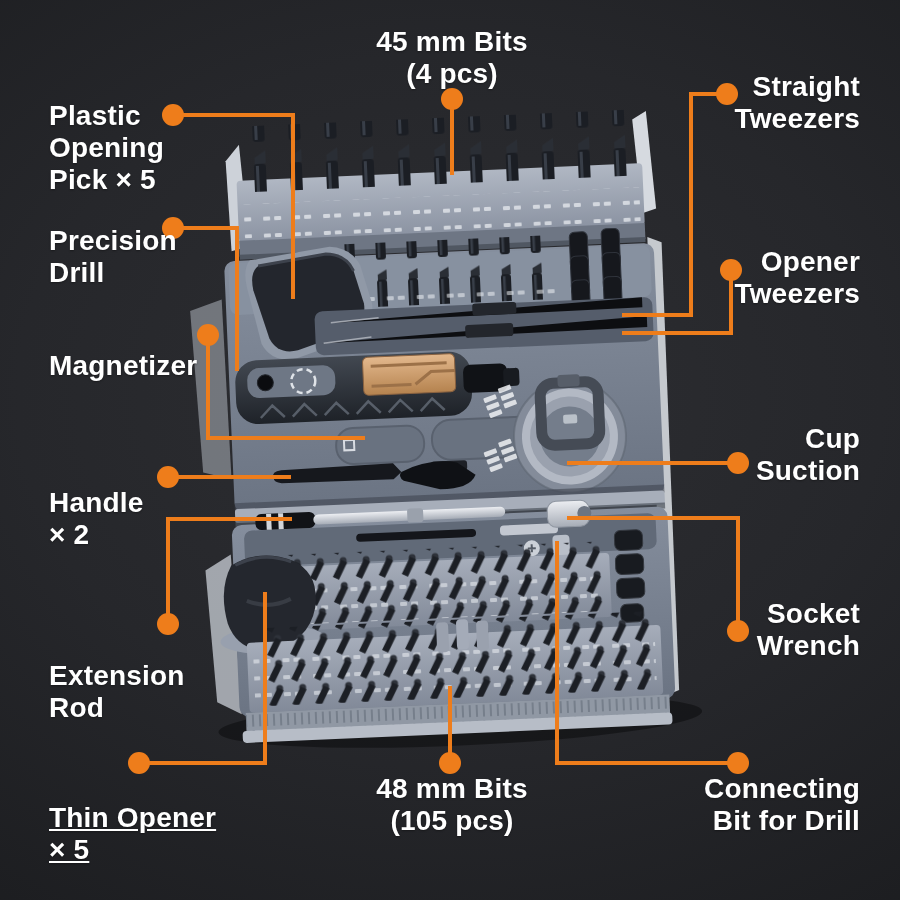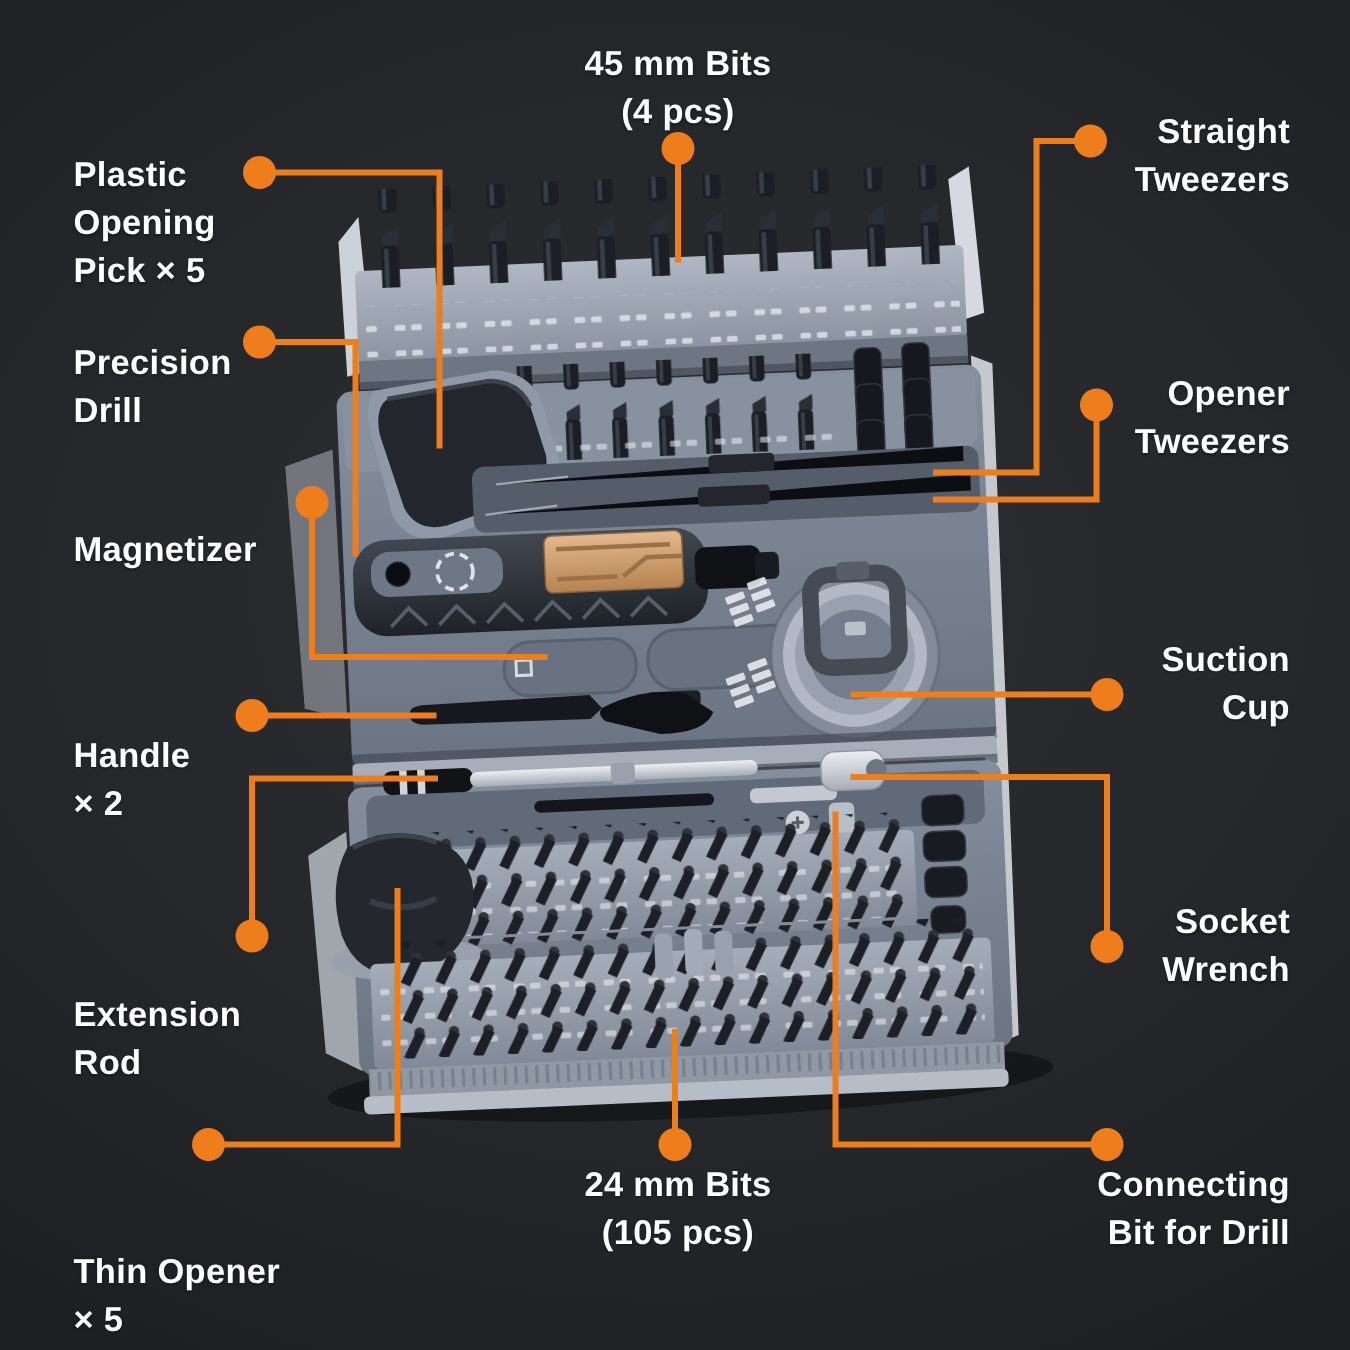--- a/index.html
+++ b/index.html
@@ -12,7 +12,7 @@
   .labels{position:absolute;inset:0;z-index:3;}
   .callout{
     position:absolute;color:#ffffff;
-    font-weight:700;font-size:23px;line-height:32px;letter-spacing:.2px;
+    font-weight:700;font-size:28px;line-height:32px;letter-spacing:.2px;
     text-shadow:0 1px 2px rgba(0,0,0,.35);
     white-space:nowrap;
   }

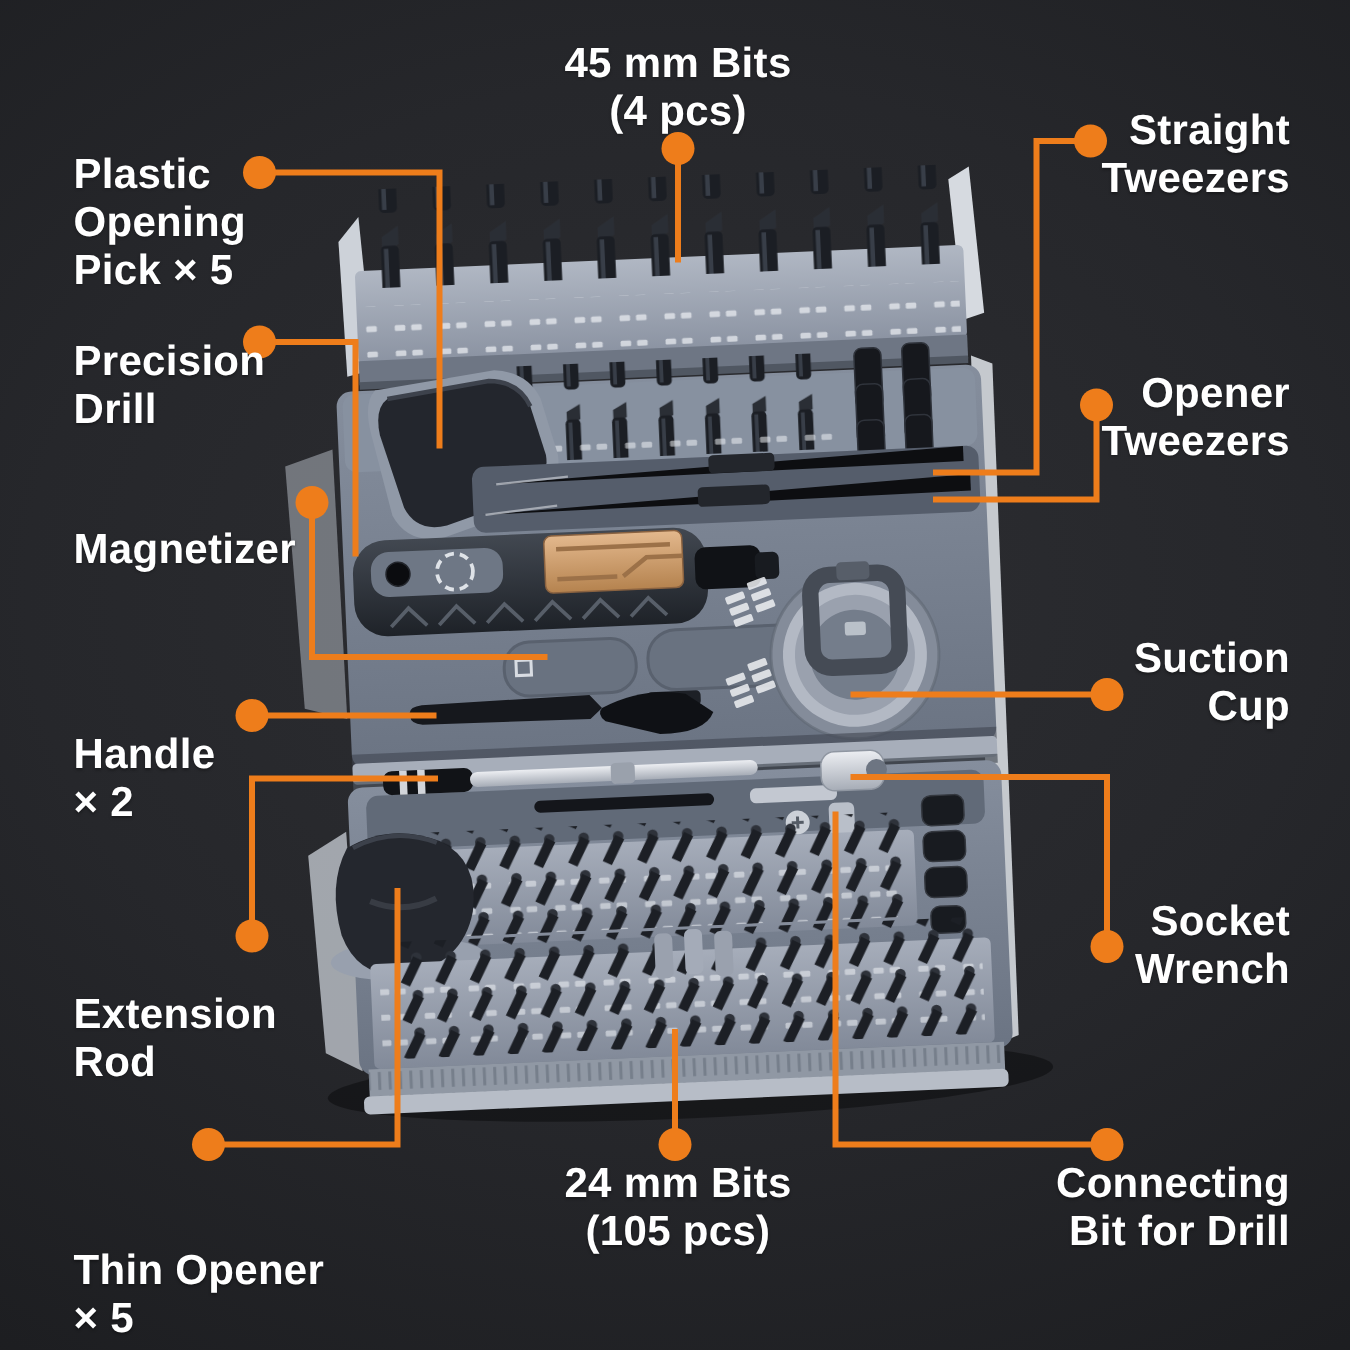--- a/index.html
+++ b/index.html
@@ -360,8 +360,8 @@
       <span>Tweezers</span>
     </div>
     <div id="c-suction" class="callout align-right">
+      <span>Cup</span>
       <span>Suction</span>
-      <span>Cup</span>
     </div>
     <div id="c-socket" class="callout align-right">
       <span>Socket</span>

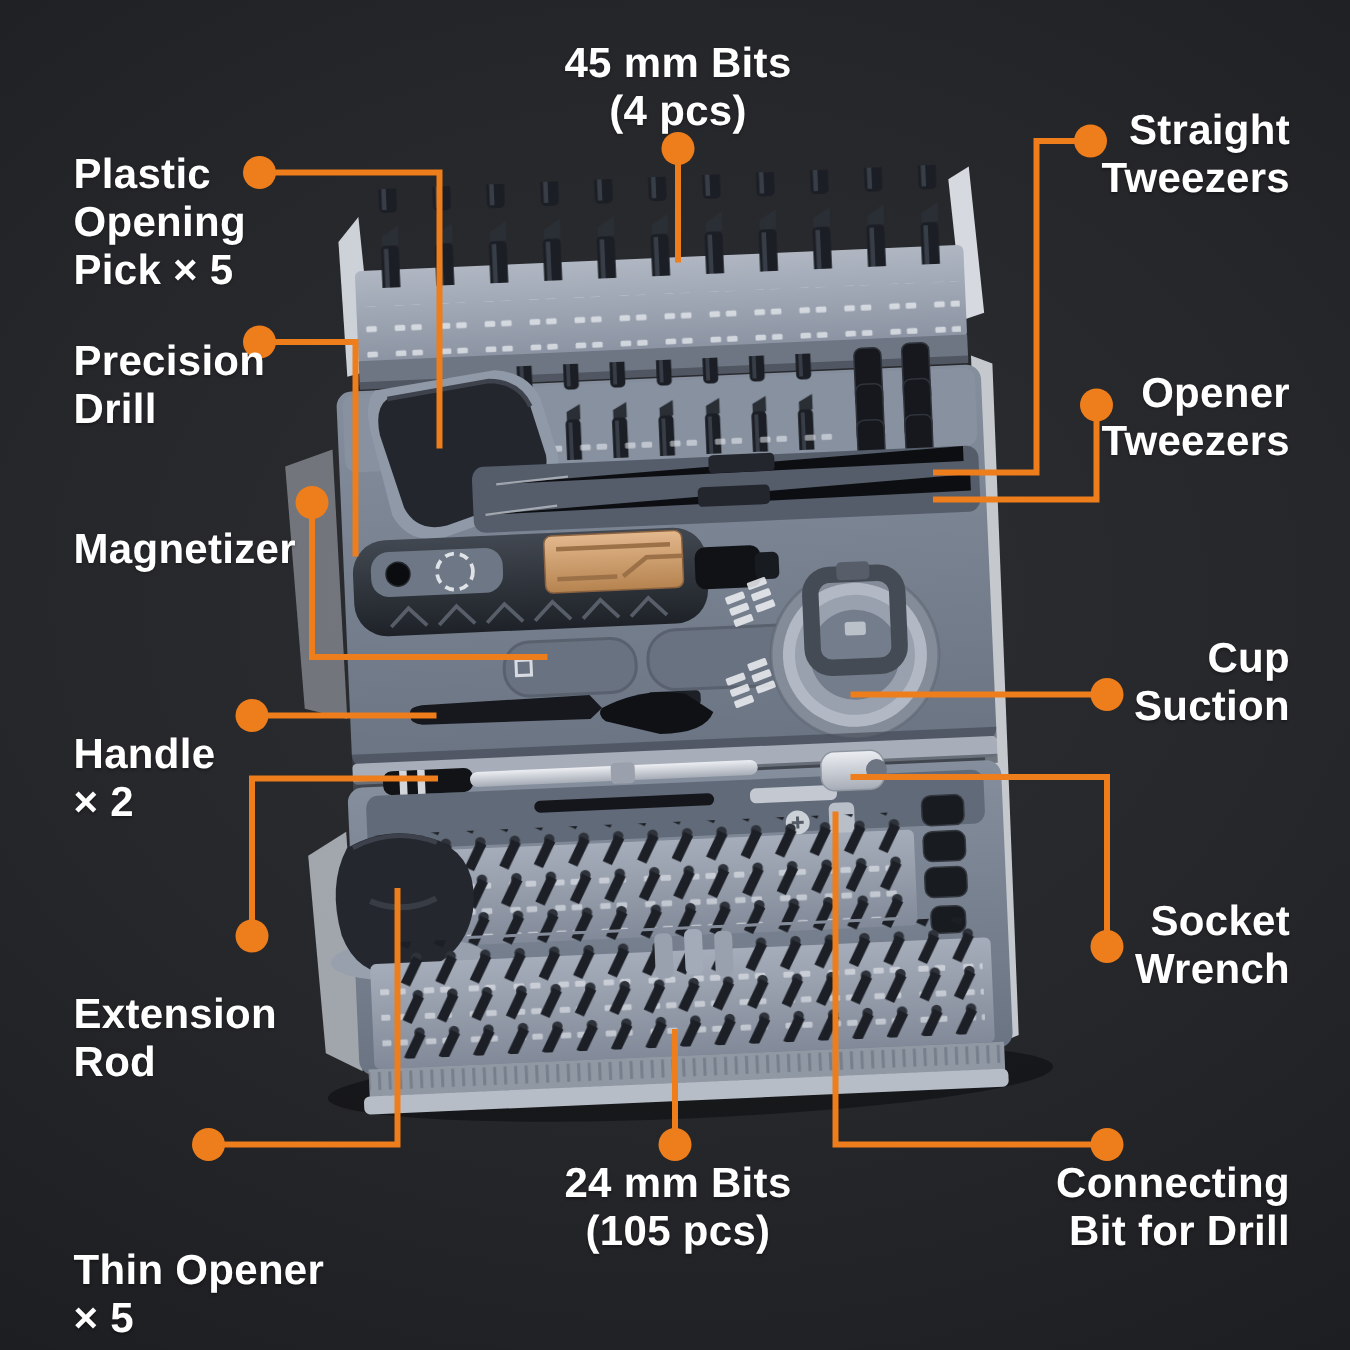--- a/index.html
+++ b/index.html
@@ -348,7 +348,7 @@
       <span>× 5</span>
     </div>
     <div id="c-bits28" class="callout align-center">
-      <span>24 mm Bits</span>
+      <span>48 mm Bits</span>
       <span>(105 pcs)</span>
     </div>
     <div id="c-straight" class="callout align-right">

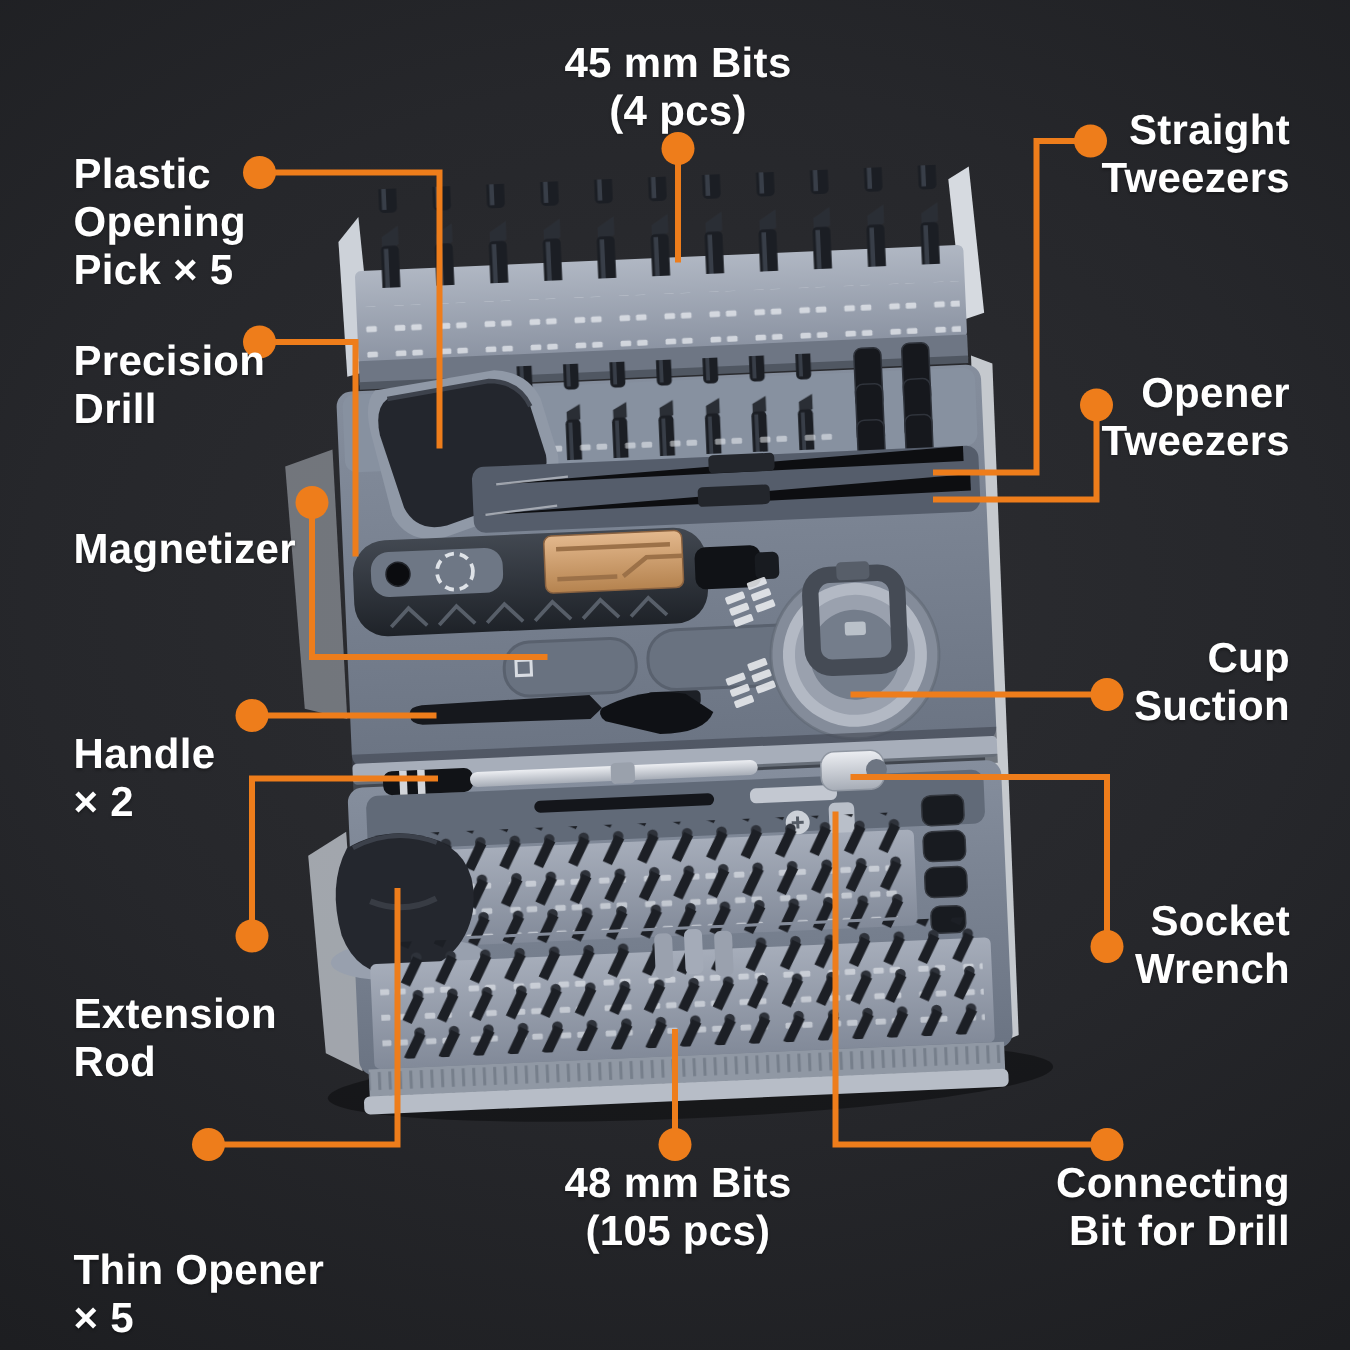--- a/index.html
+++ b/index.html
@@ -26,7 +26,7 @@
   #c-magnetizer{left:49px;top:321px;}
   #c-spudger{left:49px;top:458px;}
   #c-rod{left:49px;top:631px;}
-  #c-opener{left:49px;top:802px;}
+  #c-opener{left:49px;top:773px;text-decoration:underline;}
   #c-bits28{left:452px;top:773px;}
   #c-straight{right:40px;top:71px;}
   #c-pointed{right:40px;top:246px;}

